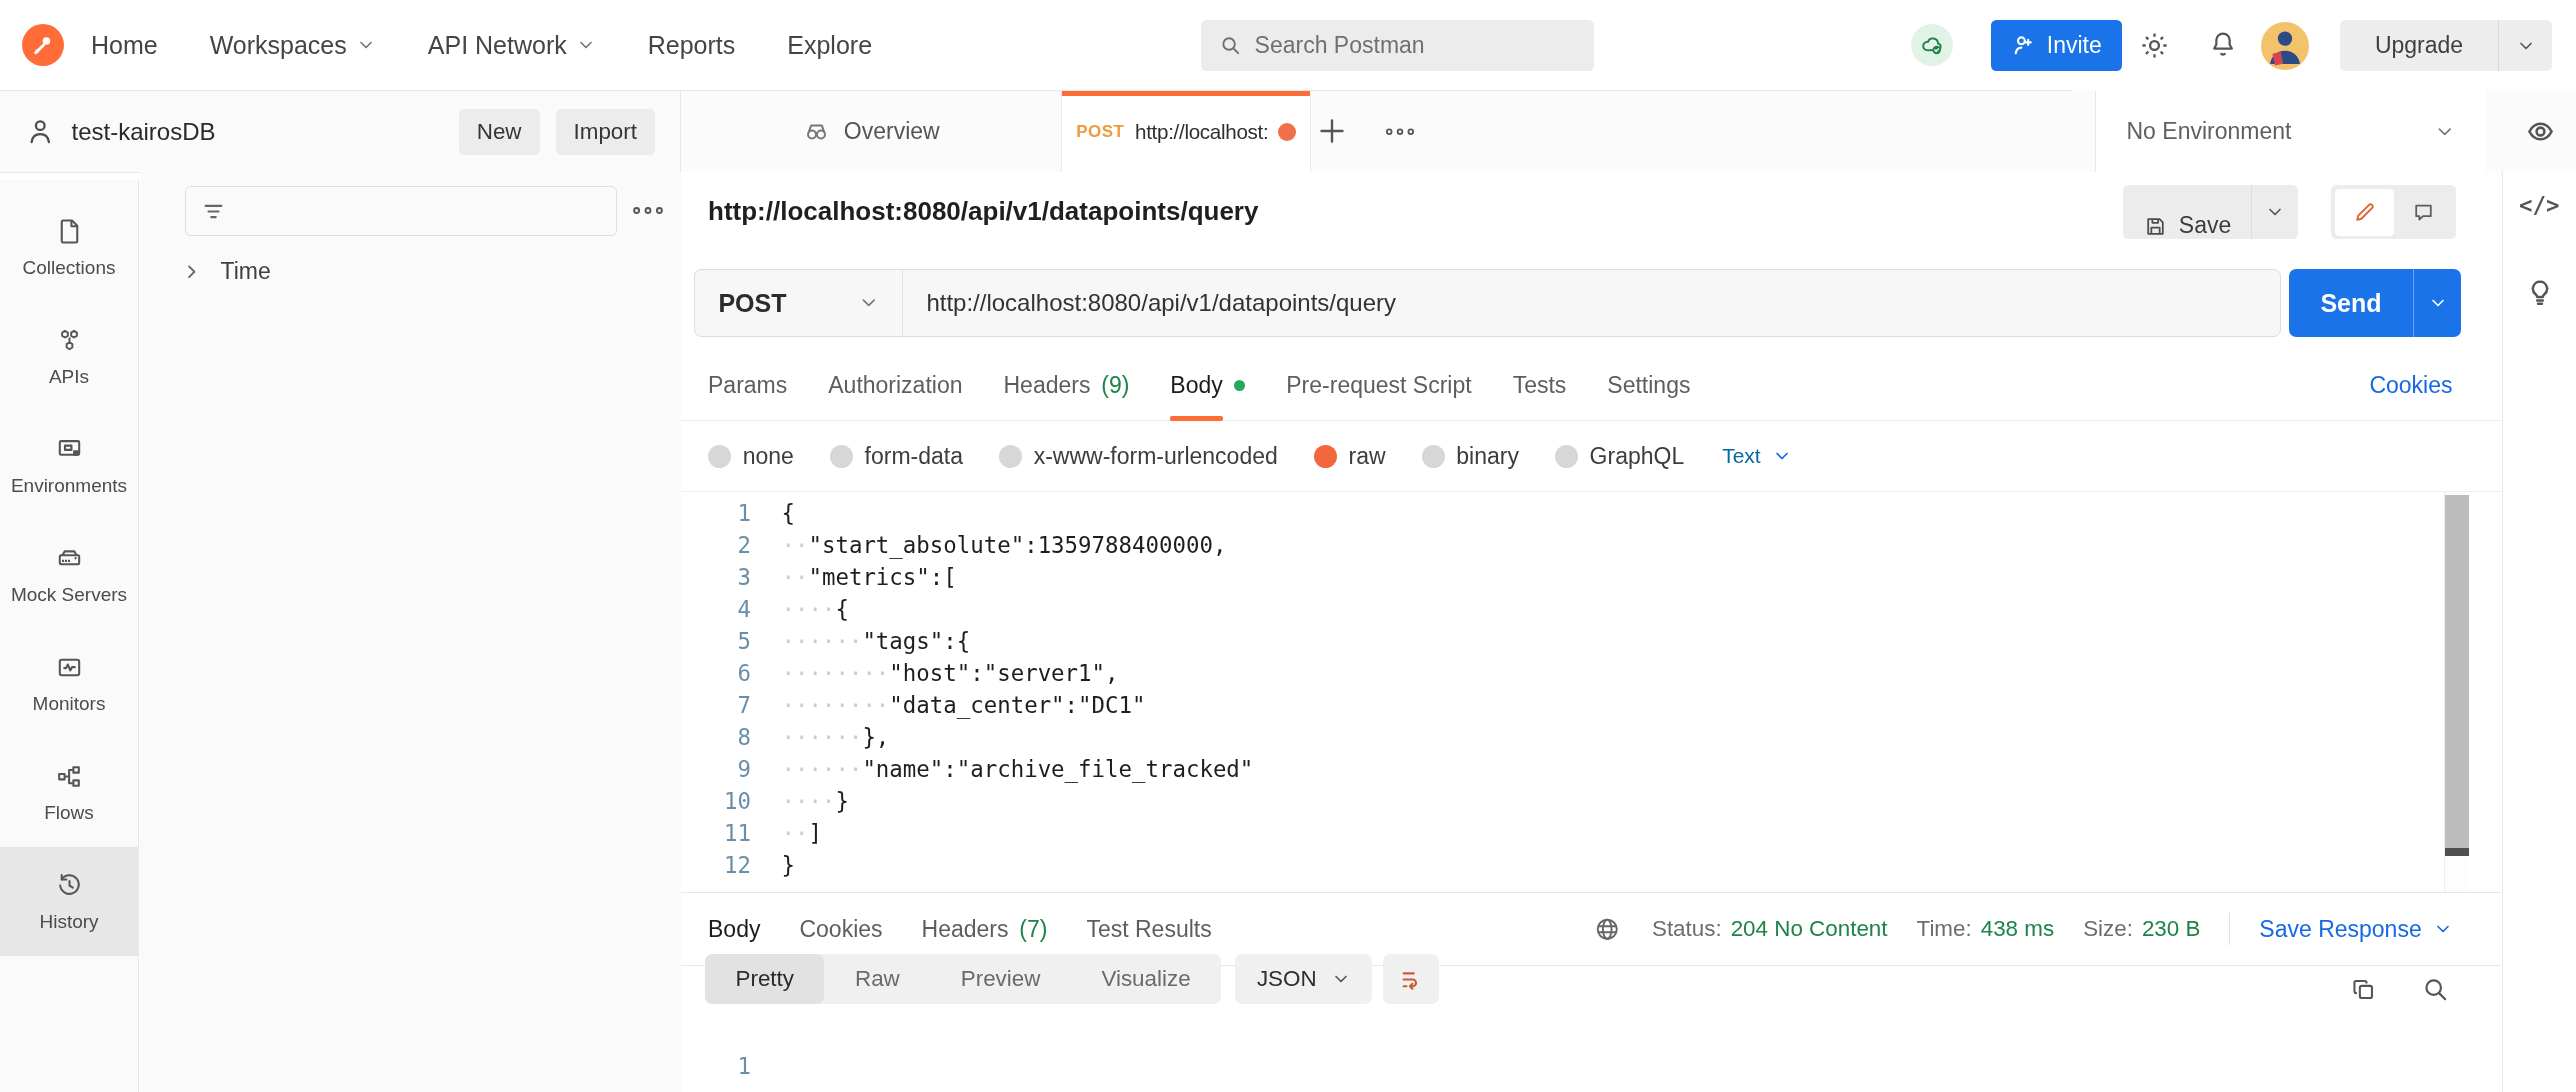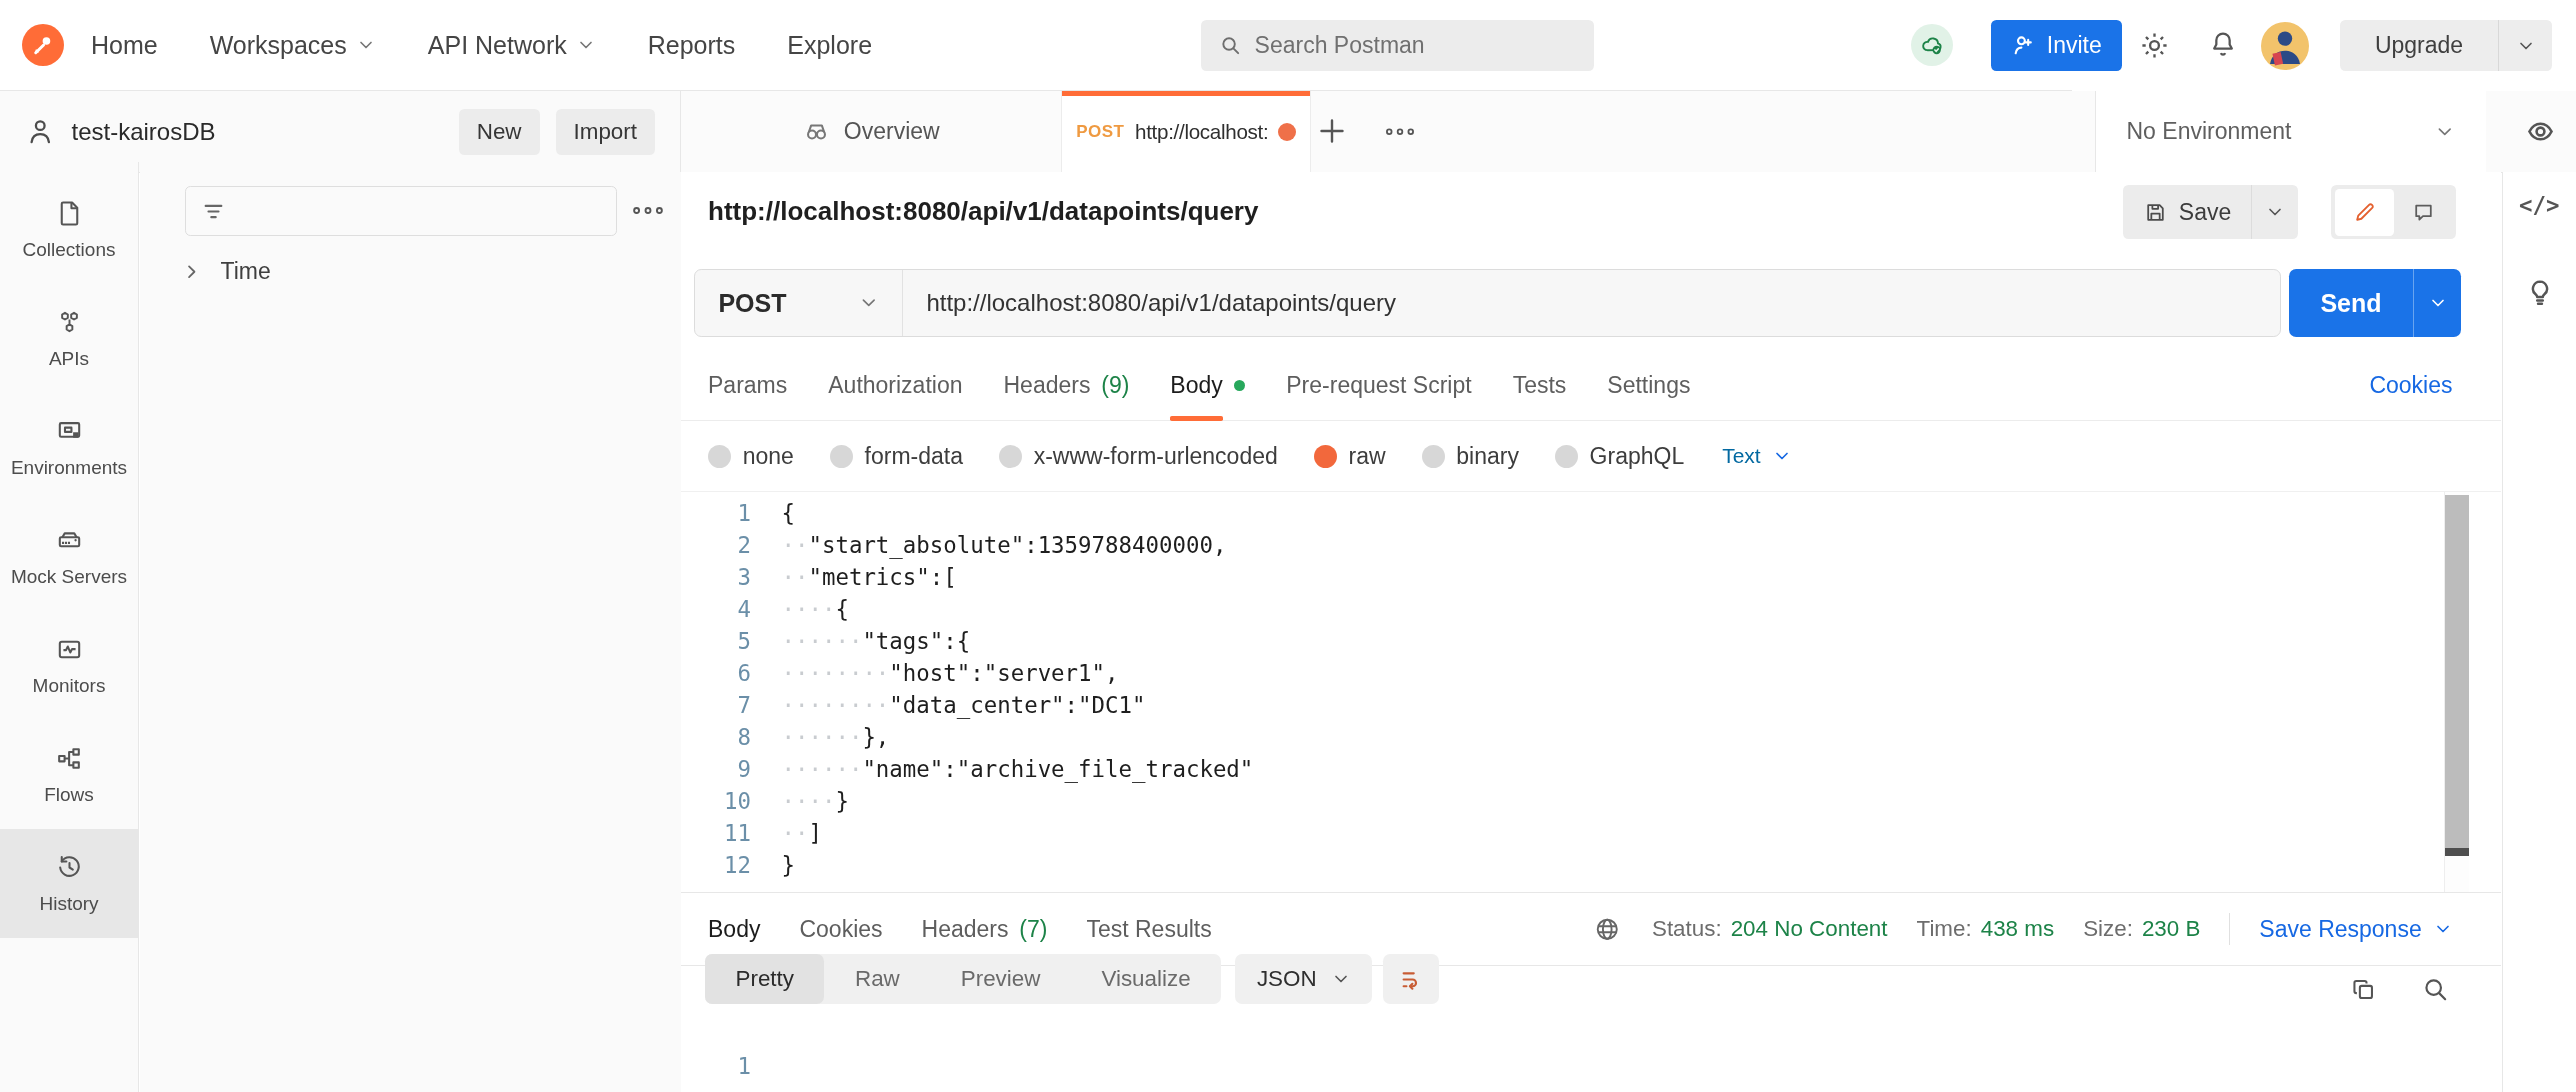--- a/index.html
+++ b/index.html
@@ -66,7 +66,7 @@
 
   .req-title{position:absolute;left:27px;top:24px;font-size:26px;font-weight:700;color:#1f1f1f}
   .save-group{position:absolute;left:1442px;top:13.4px;height:54px;background:#ececec;border-radius:5.4px;display:flex;align-items:stretch;cursor:pointer}
-  .save-main{display:flex;align-items:center;gap:10.8px;padding:0 20px;font-size:23px;color:#3c3c3c}
+  .save-main{display:flex;align-items:flex-end;gap:10.8px;padding:0 20px;font-size:23px;color:#3c3c3c}
   .save-chev{width:47px;border-left:0.9px solid #dcdcdc;display:flex;align-items:center;justify-content:center;color:#555}
   .icon-seg{position:absolute;left:1650px;top:13.4px;height:54px;background:#ececec;border-radius:5.4px;display:flex;padding:3.6px}
   .seg{width:59px;border-radius:4.5px;display:flex;align-items:center;justify-content:center;cursor:pointer}

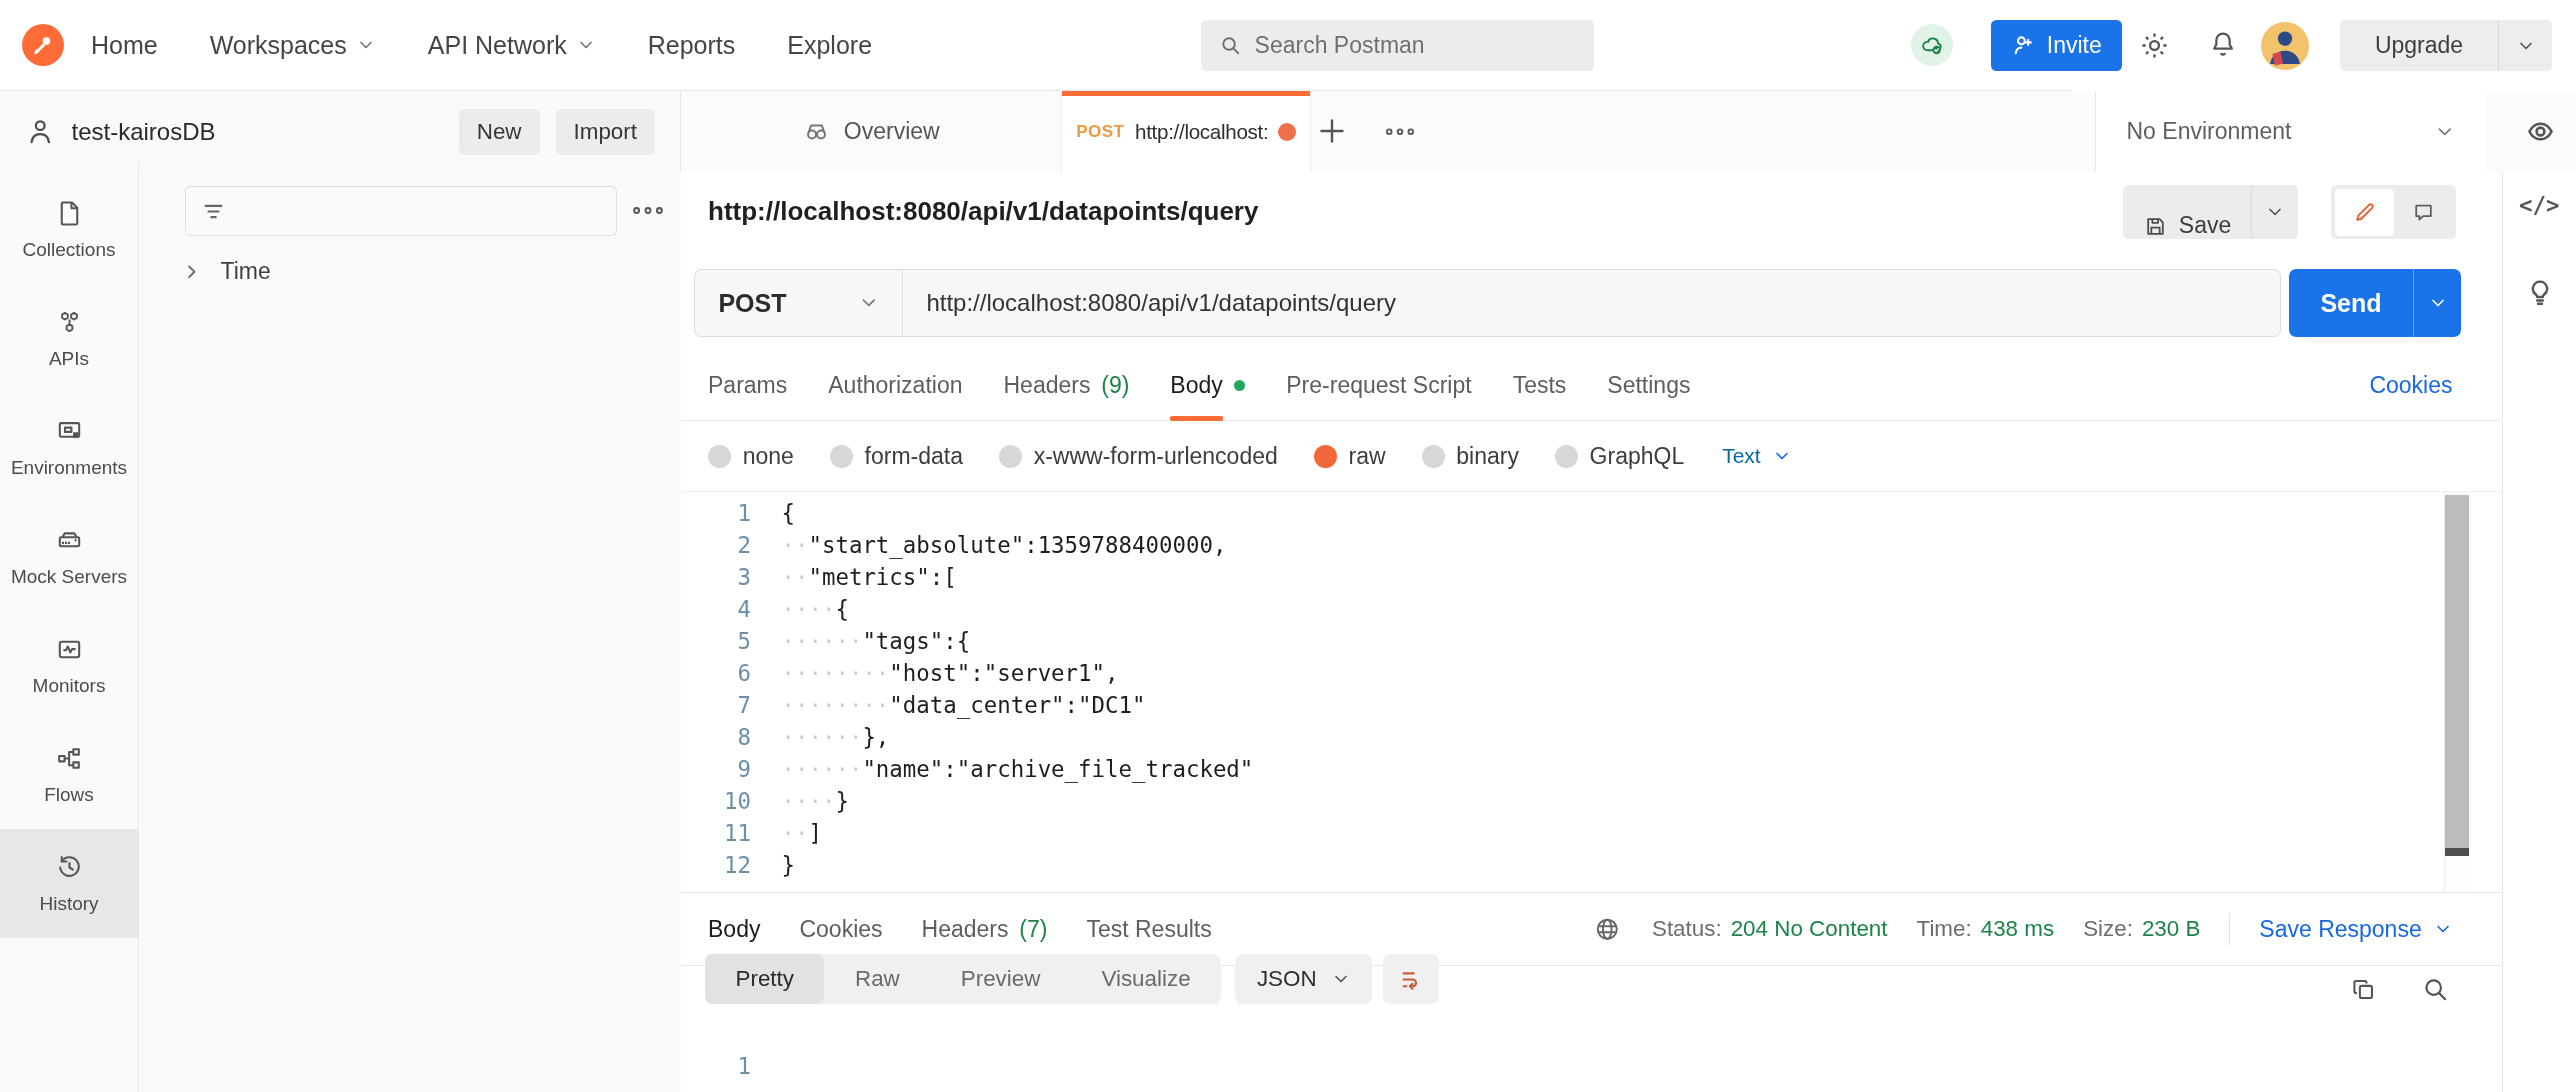--- a/index.html
+++ b/index.html
@@ -47,7 +47,7 @@
   .eye-btn{position:absolute;right:16px;top:20.6px;color:#555;cursor:pointer}
 
   
-  .side-rail{position:absolute;left:0;top:162px;width:139px;bottom:0;background:#fafafa;border-right:0.9px solid #e7e7e7;padding-top:12.6px}
+  .side-rail{position:absolute;left:0;top:180px;width:139px;bottom:0;background:#fafafa;border-right:0.9px solid #e7e7e7;padding-top:12.6px}
   .side-item{height:109px;display:flex;flex-direction:column;align-items:center;justify-content:center;gap:10px;color:#555;cursor:pointer}
   .side-item svg{width:31px;height:31px}
   .side-item .slbl{font-size:19px;color:#4c4c4c}

